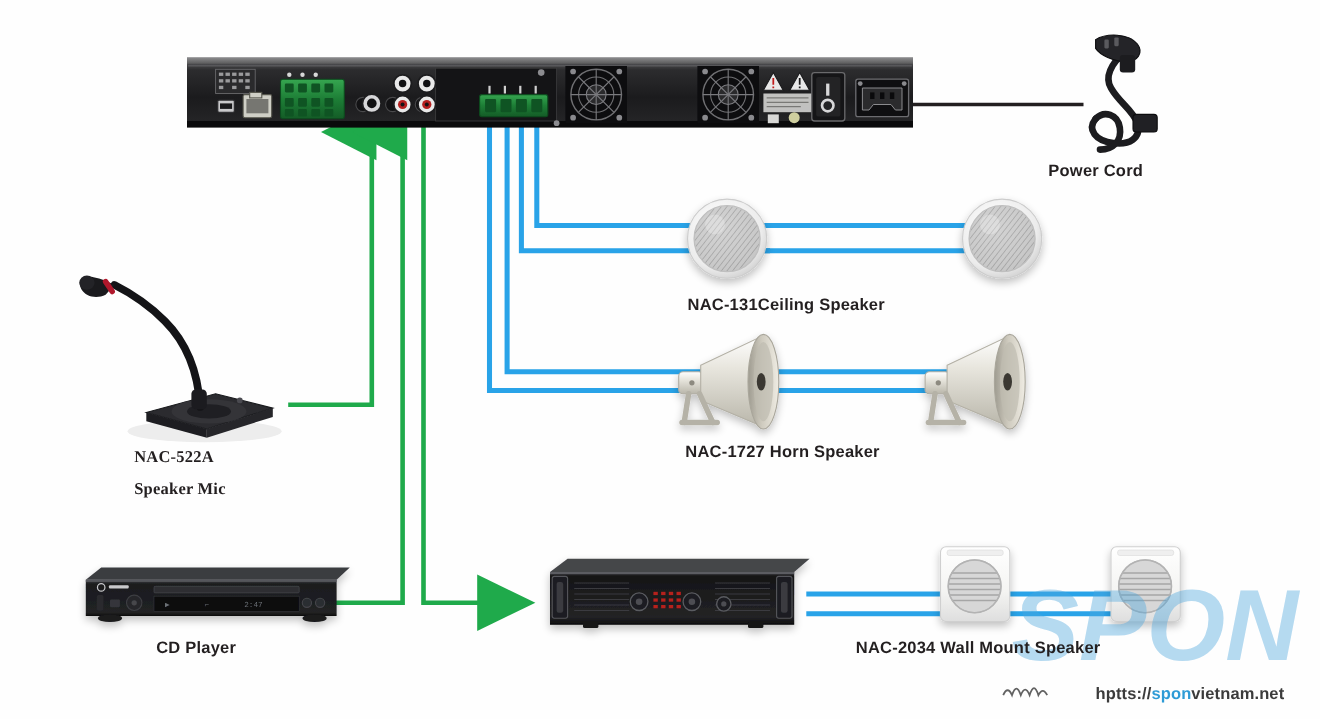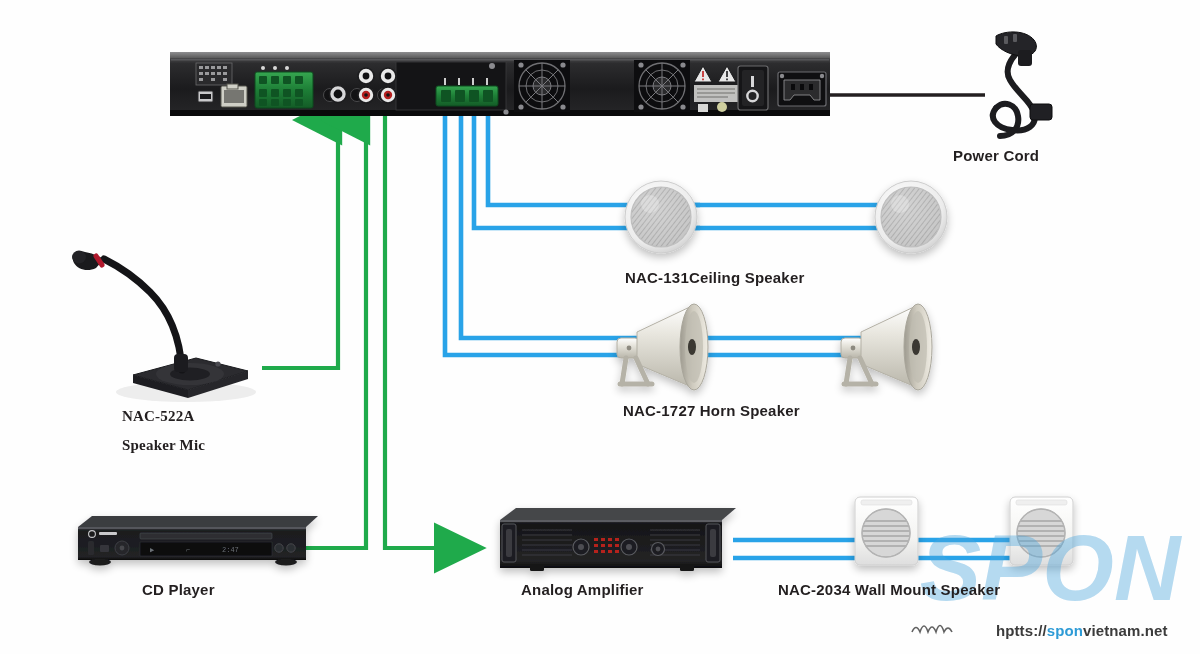--- a/index.html
+++ b/index.html
@@ -541,7 +541,6 @@
 
   <div class="lbl nosel" style="left:126px; top:580px;margin-left:16px;">CD Player</div>
 
-  <div class="lbl nosel" style="left:521px; top:580px;">Analog Amplifier</div>
 
   <div class="lbl nosel" style="left:778px; top:580px;">NAC-2034 Wall Mount Speaker</div>
 

